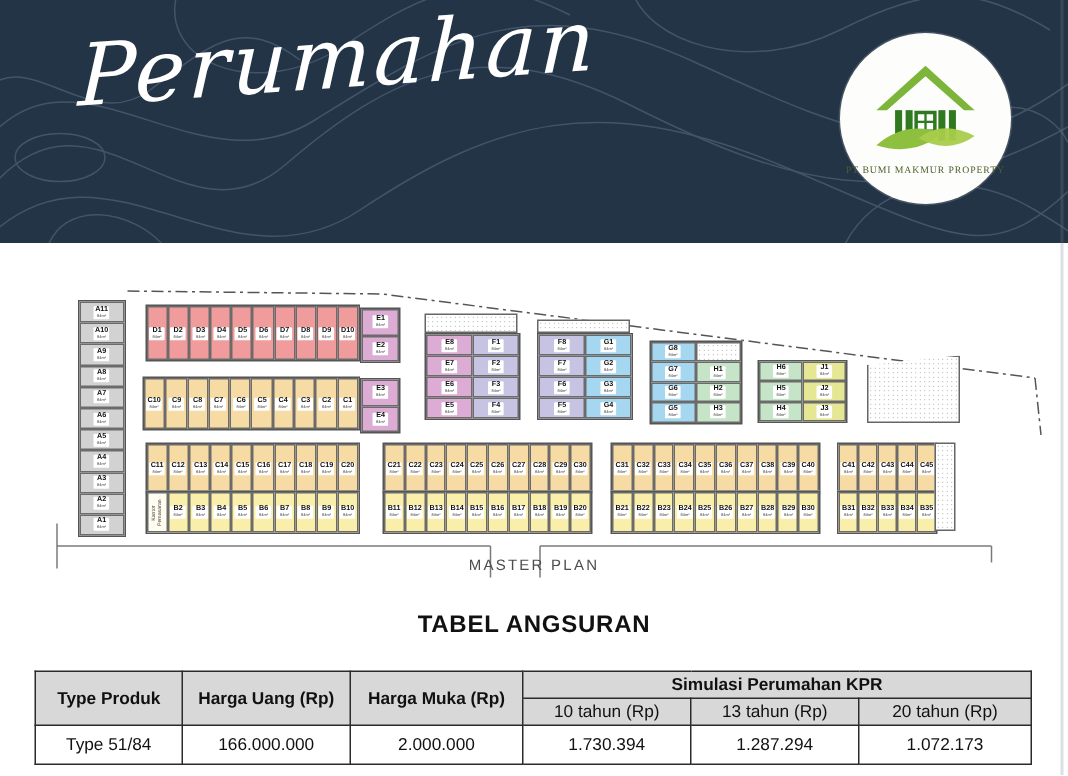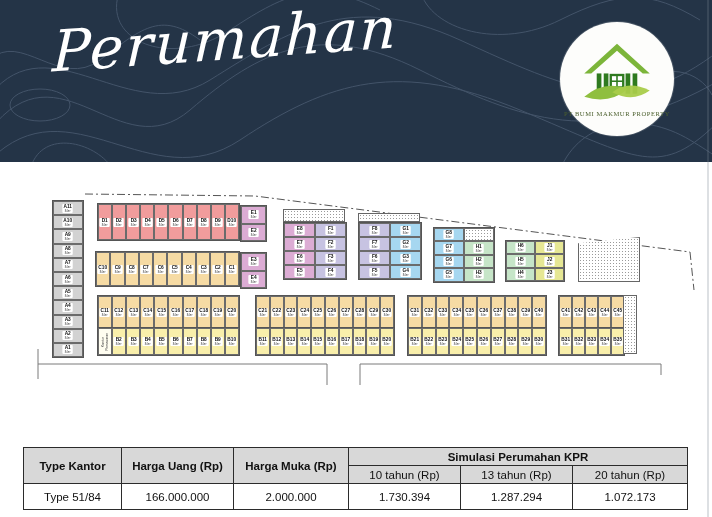--- a/index.html
+++ b/index.html
@@ -985,6 +985,7 @@
       <div class="hatch-rect hatch-slope" style="left: 548px; top: 49px; width: 62px; height: 45px;"></div>
       <div class="hatch-rect" style="left: 593px; top: 107px; width: 14px; height: 59px;"></div>
     </div>
+  <div class="plan-caption">MASTER PLAN</div>
 
   <table class="angsuran">
     <colgroup>

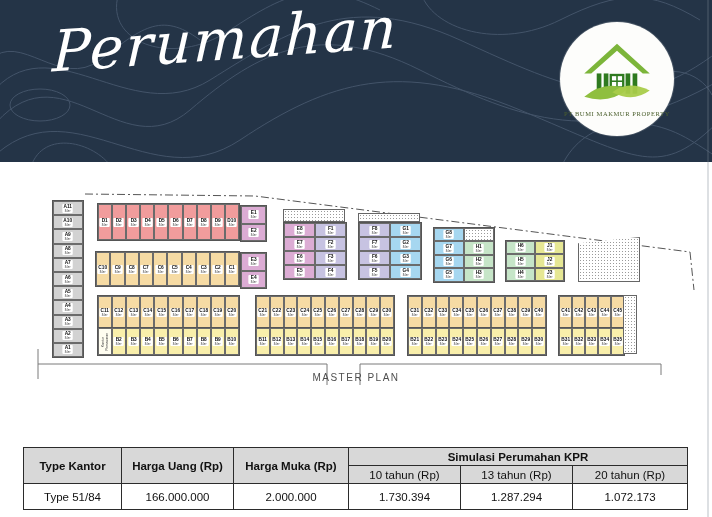--- a/index.html
+++ b/index.html
@@ -987,6 +987,7 @@
     </div>
   <div class="plan-caption">MASTER PLAN</div>
 
+  <div class="table-title">TABEL ANGSURAN</div>
   <table class="angsuran">
     <colgroup>
       <col class="w-type">

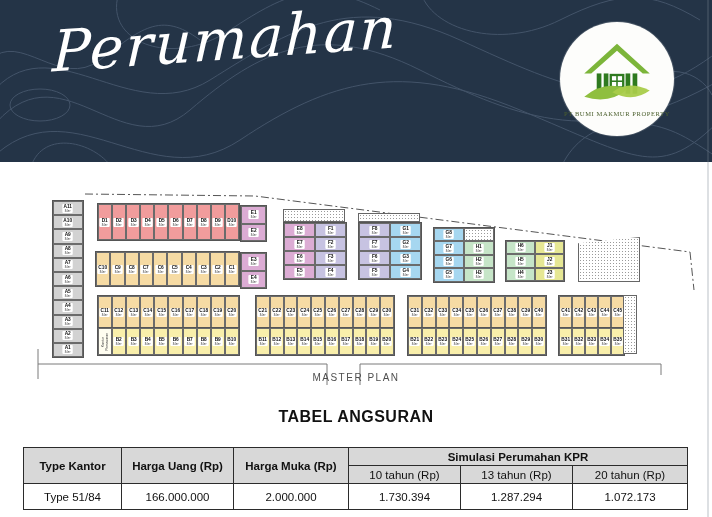--- a/index.html
+++ b/index.html
@@ -999,7 +999,7 @@
     </colgroup>
     <thead>
       <tr>
-        <th rowspan="2">Type Kantor</th>
+        <th rowspan="2">Type Produk</th>
         <th rowspan="2">Harga Uang (Rp)</th>
         <th rowspan="2">Harga Muka (Rp)</th>
         <th colspan="3">Simulasi Perumahan KPR</th>

